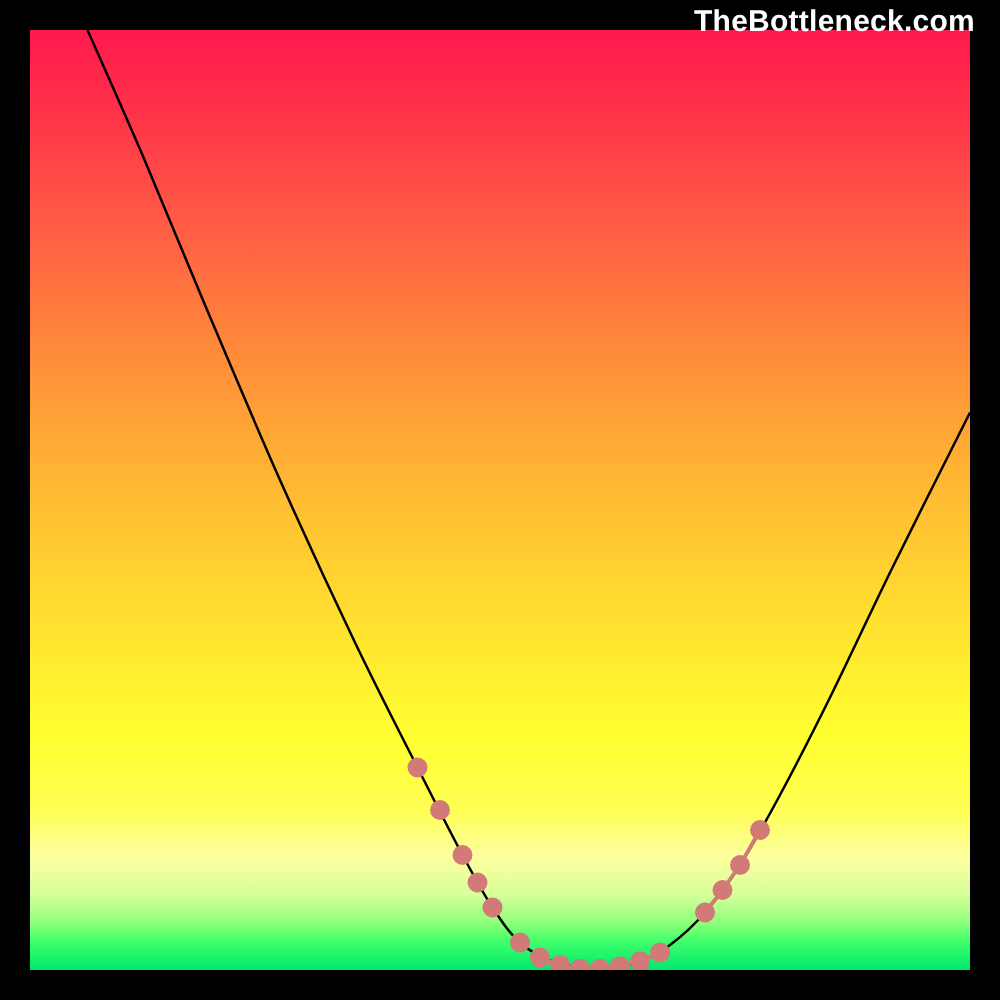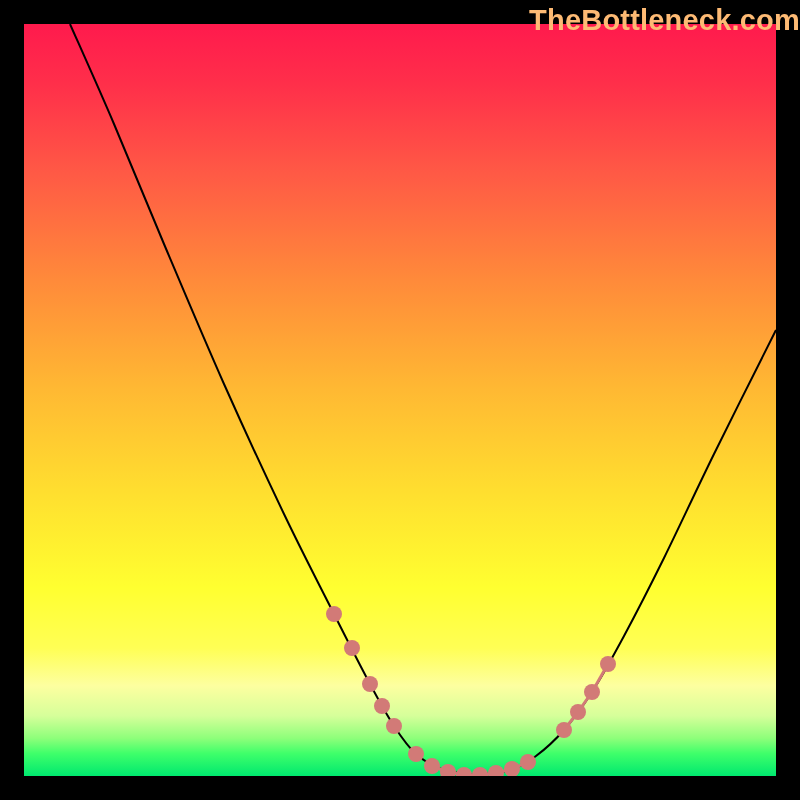--- a/index.html
+++ b/index.html
@@ -35,9 +35,9 @@
   .watermark {
     position: absolute;
     top: 4px;
-    right: 0;
-    color: #fdba74;
-    font-size: 29px;
+    right: 20px;
+    color: #ffffff;
+    font-size: 24px;
     font-weight: 600;
     letter-spacing: 0.2px;
     z-index: 20;

